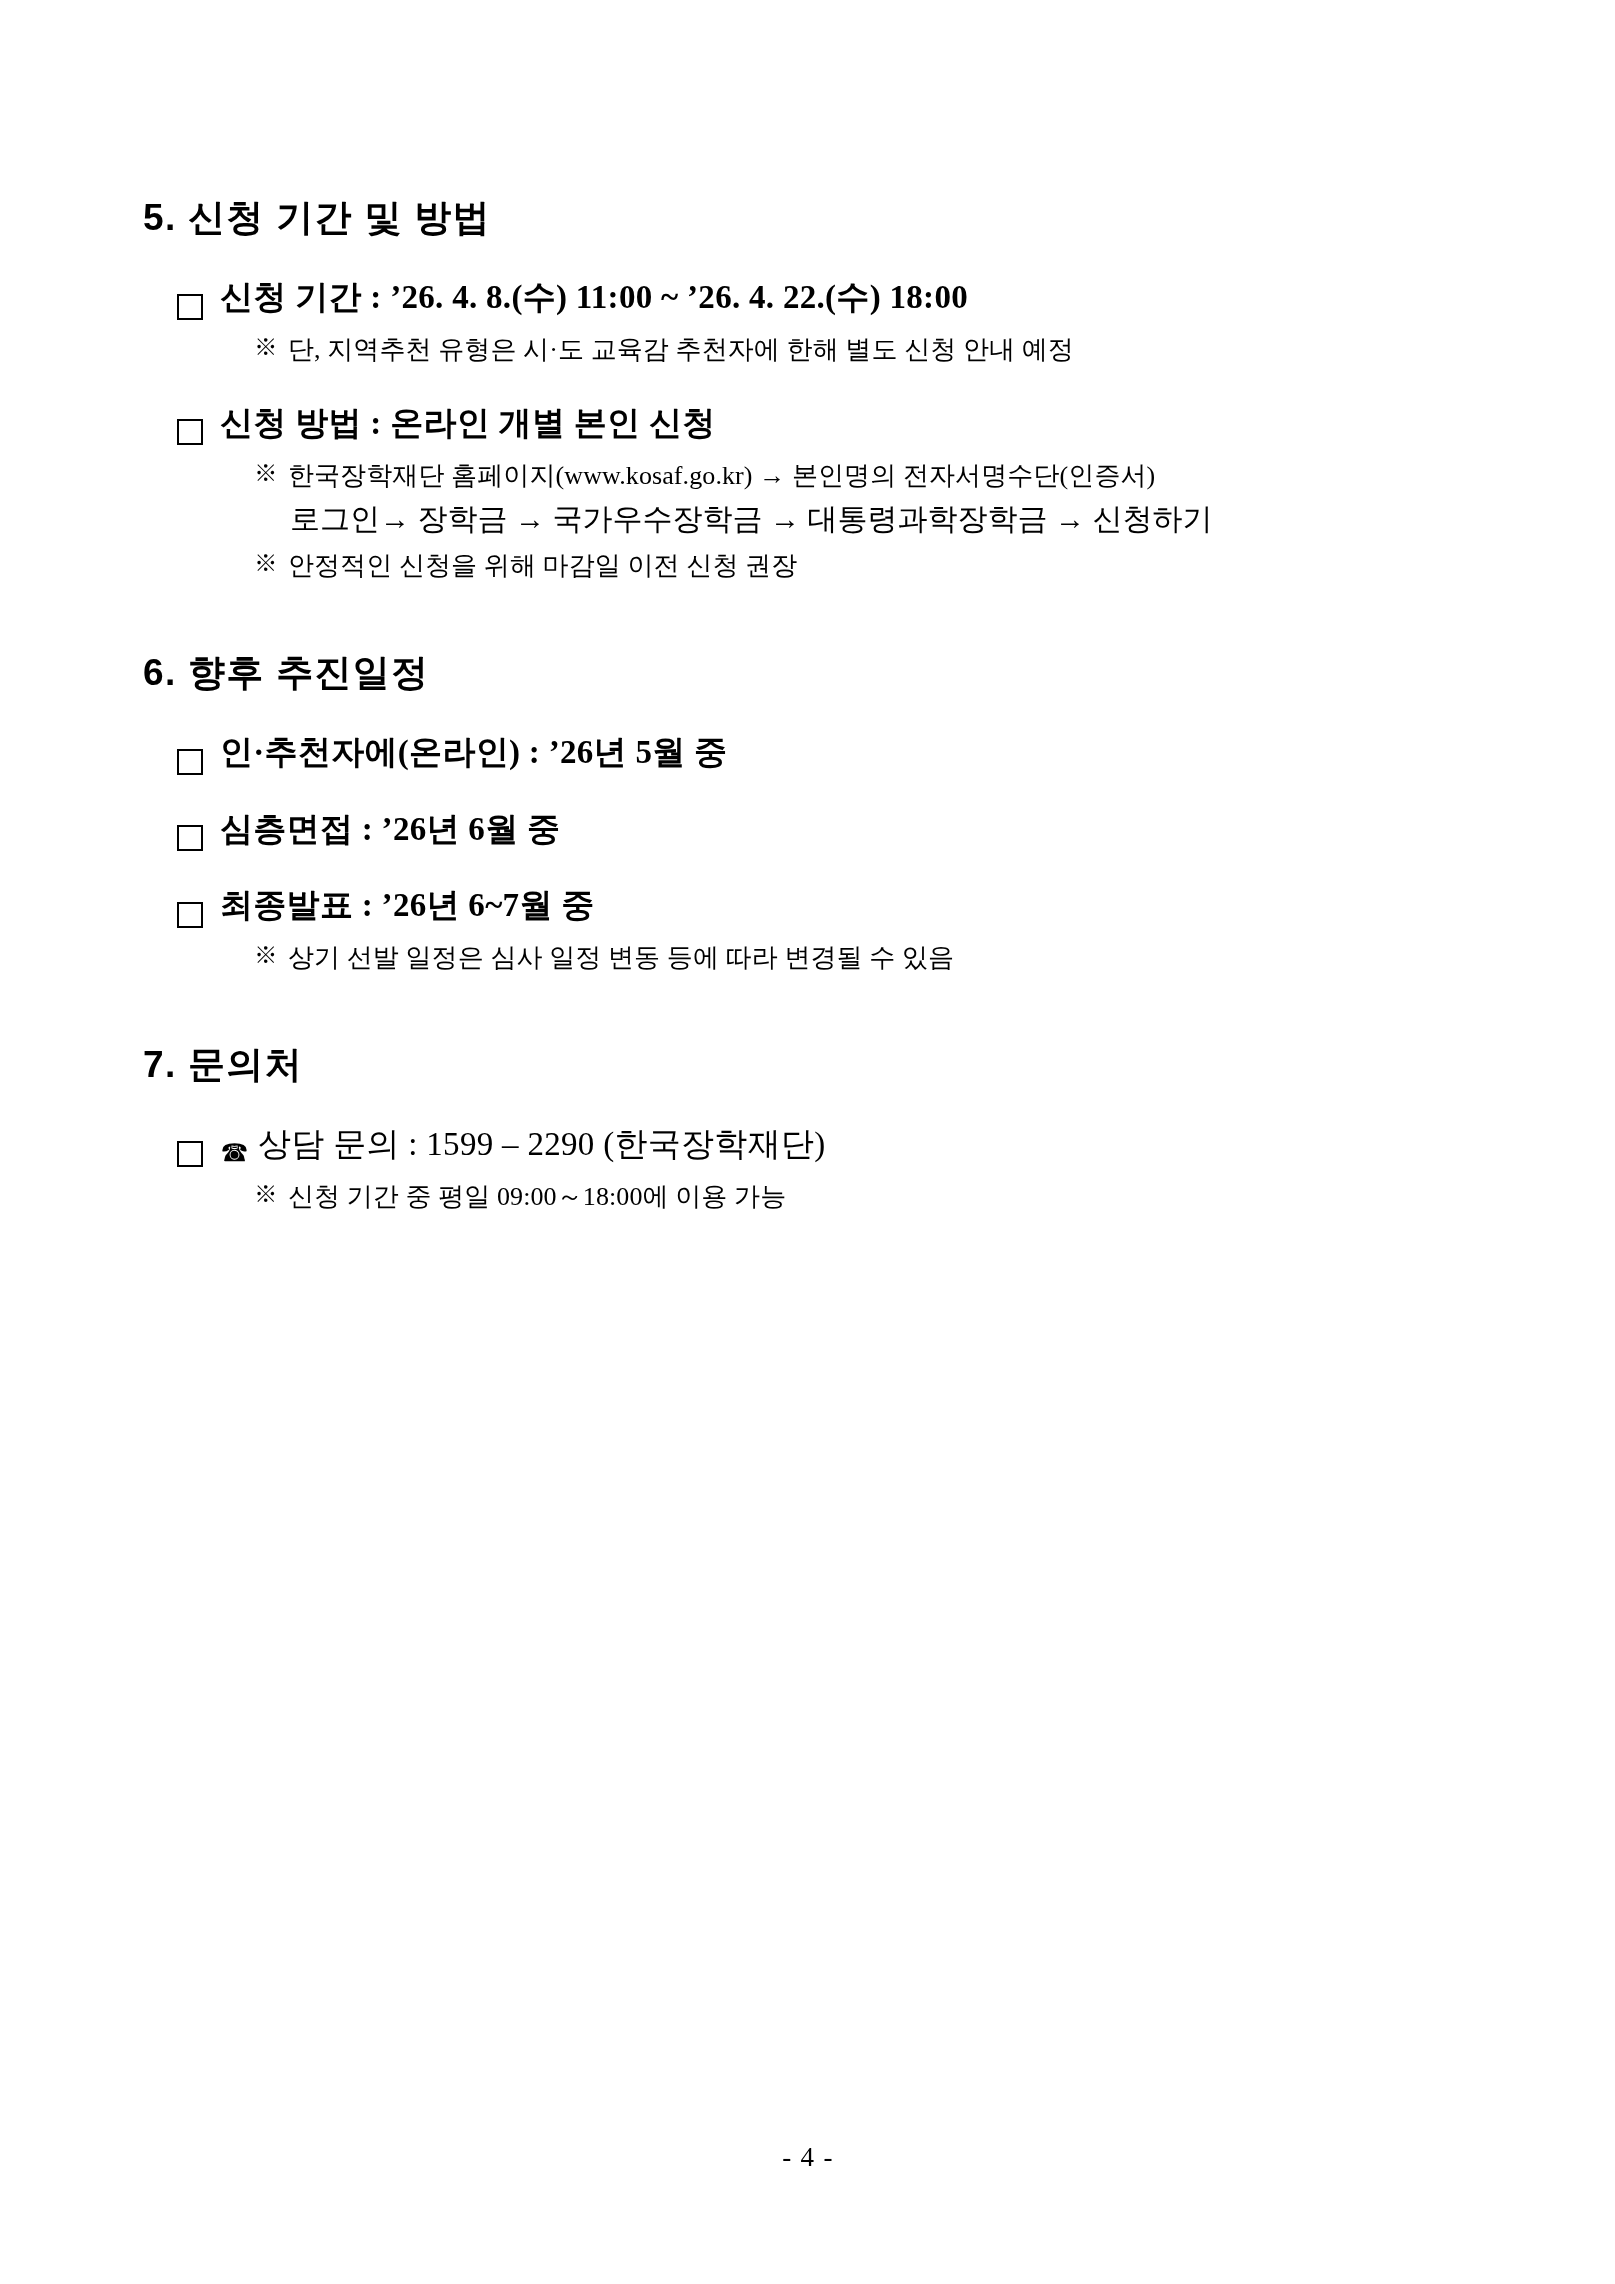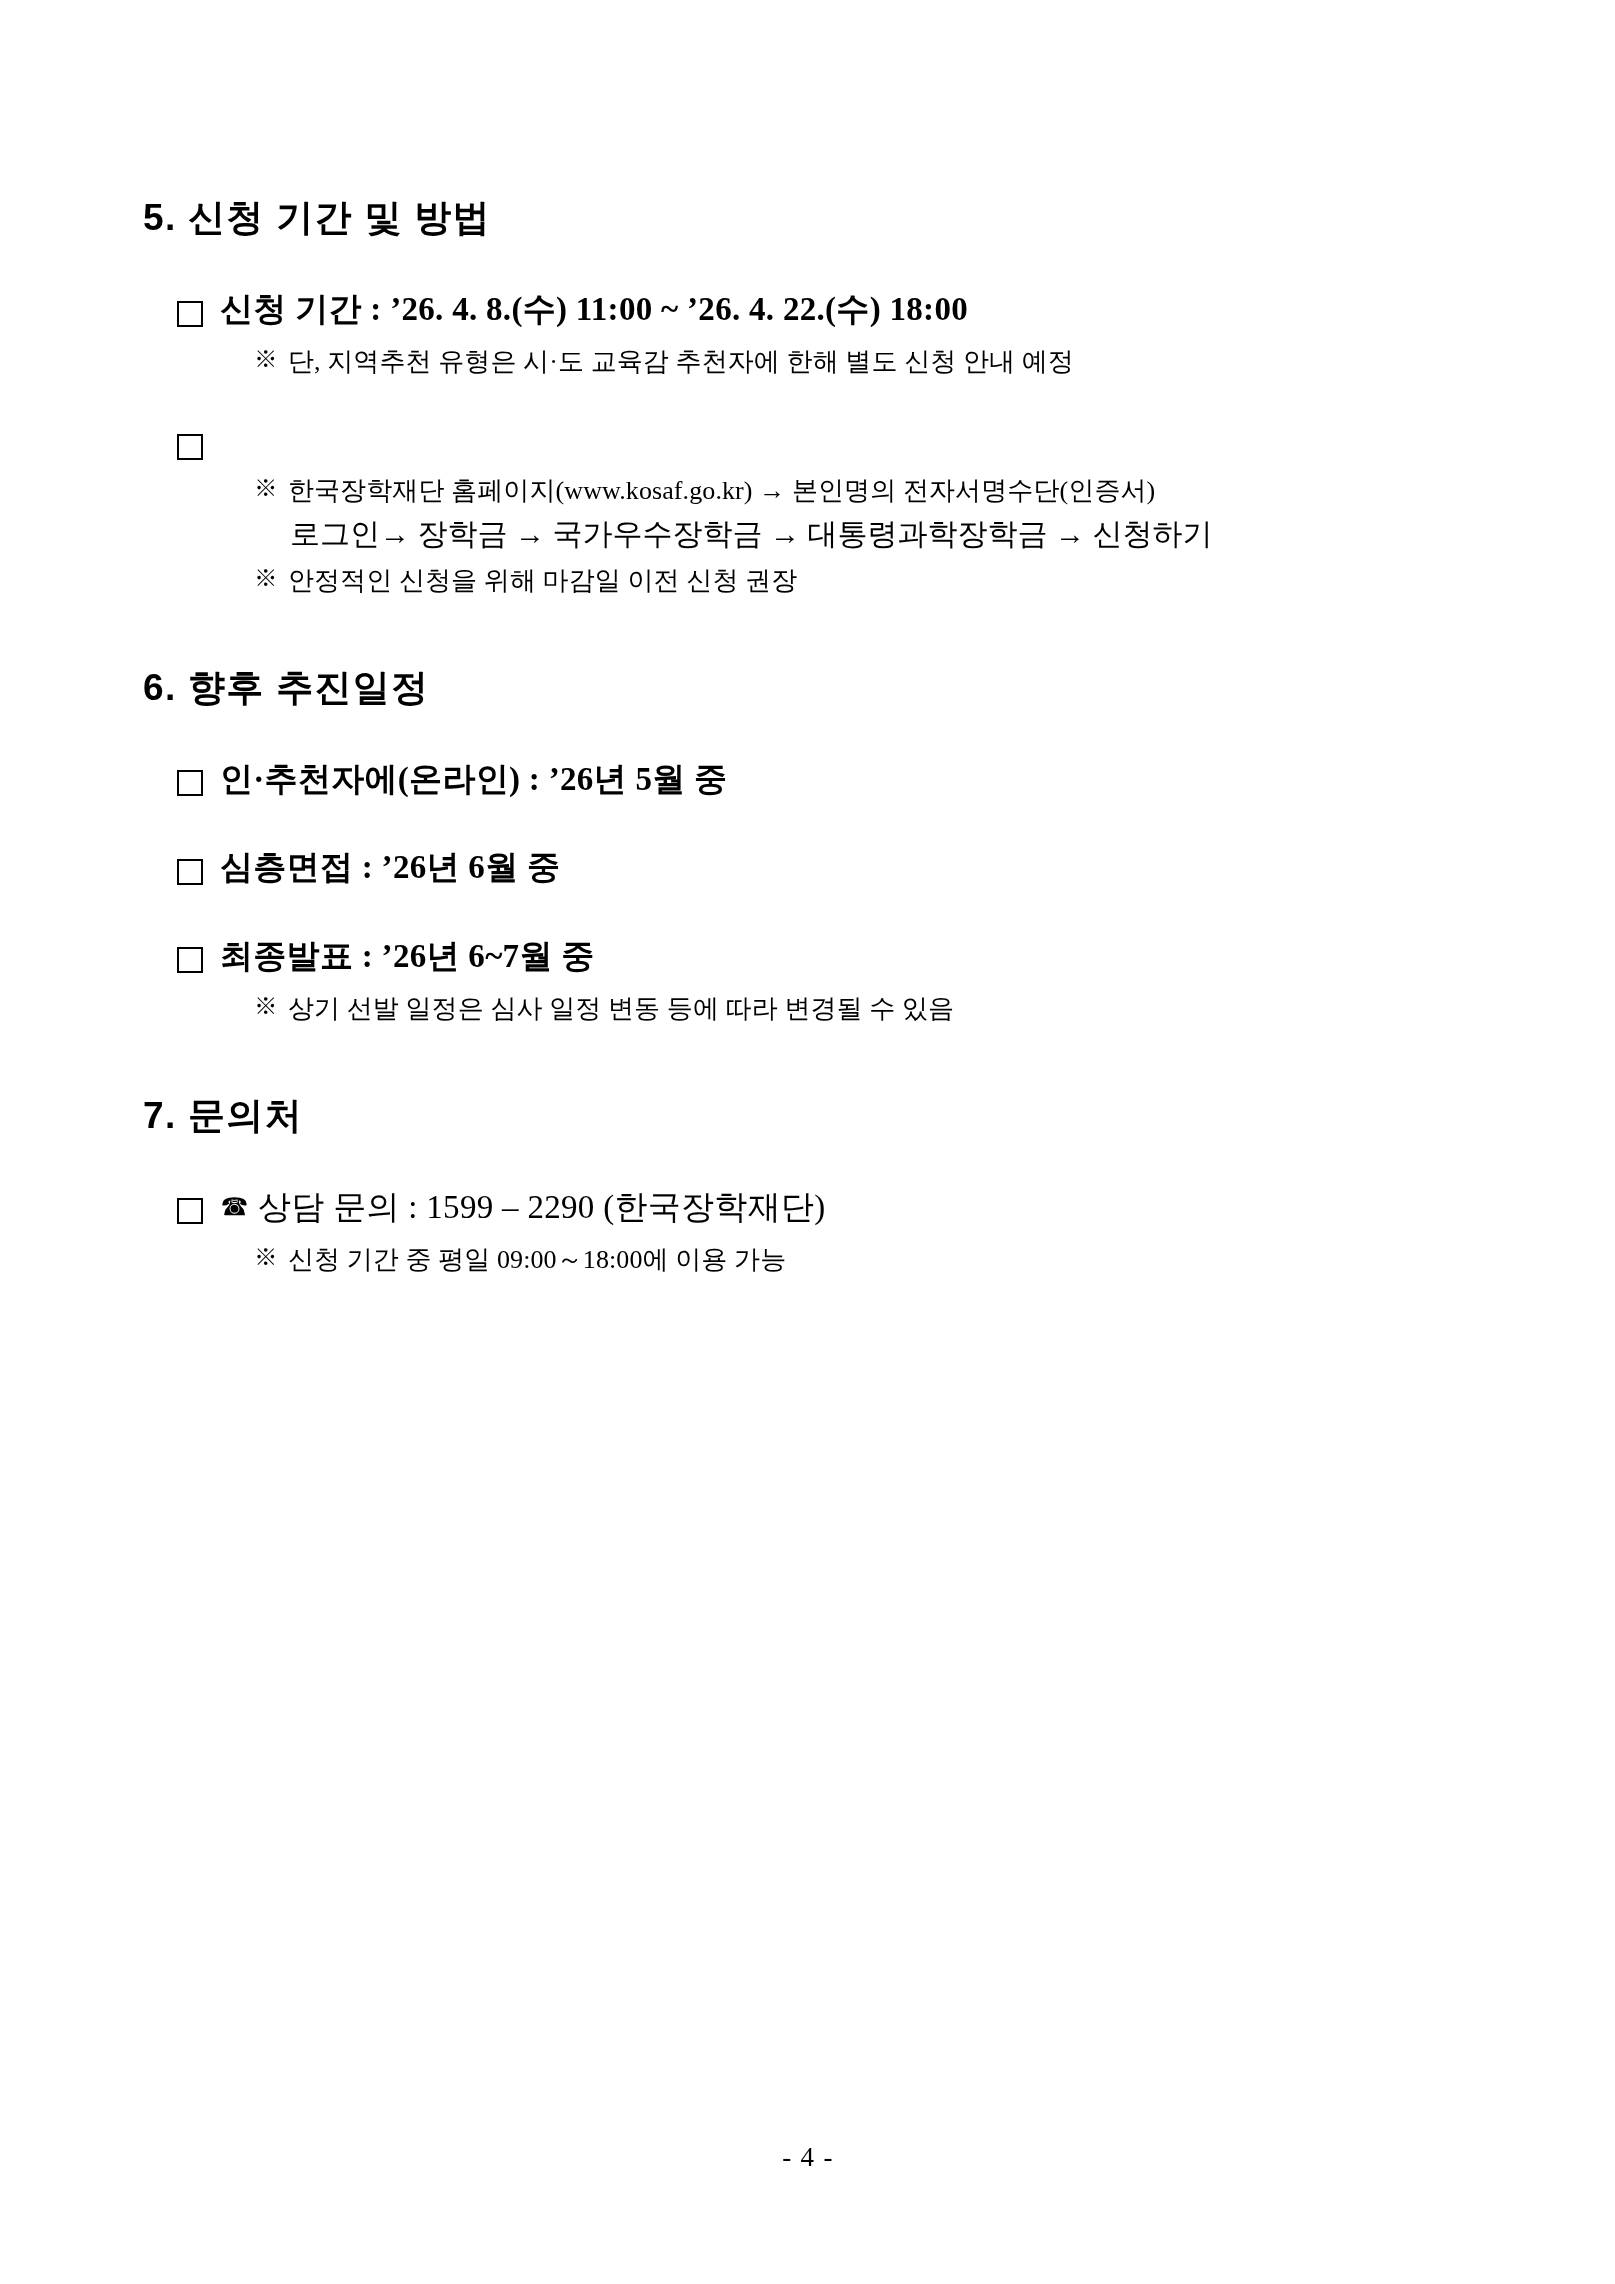--- a/index.html
+++ b/index.html
@@ -40,10 +40,10 @@
   
   .bullet-line {
     display: flex;
-    align-items: center;
+    align-items: flex-end;
     font-size: 31px;
     line-height: 1.35;
-    margin-top: 44px;
+    margin-top: 32px;
     padding-left: 34px;
     white-space: pre;
   }

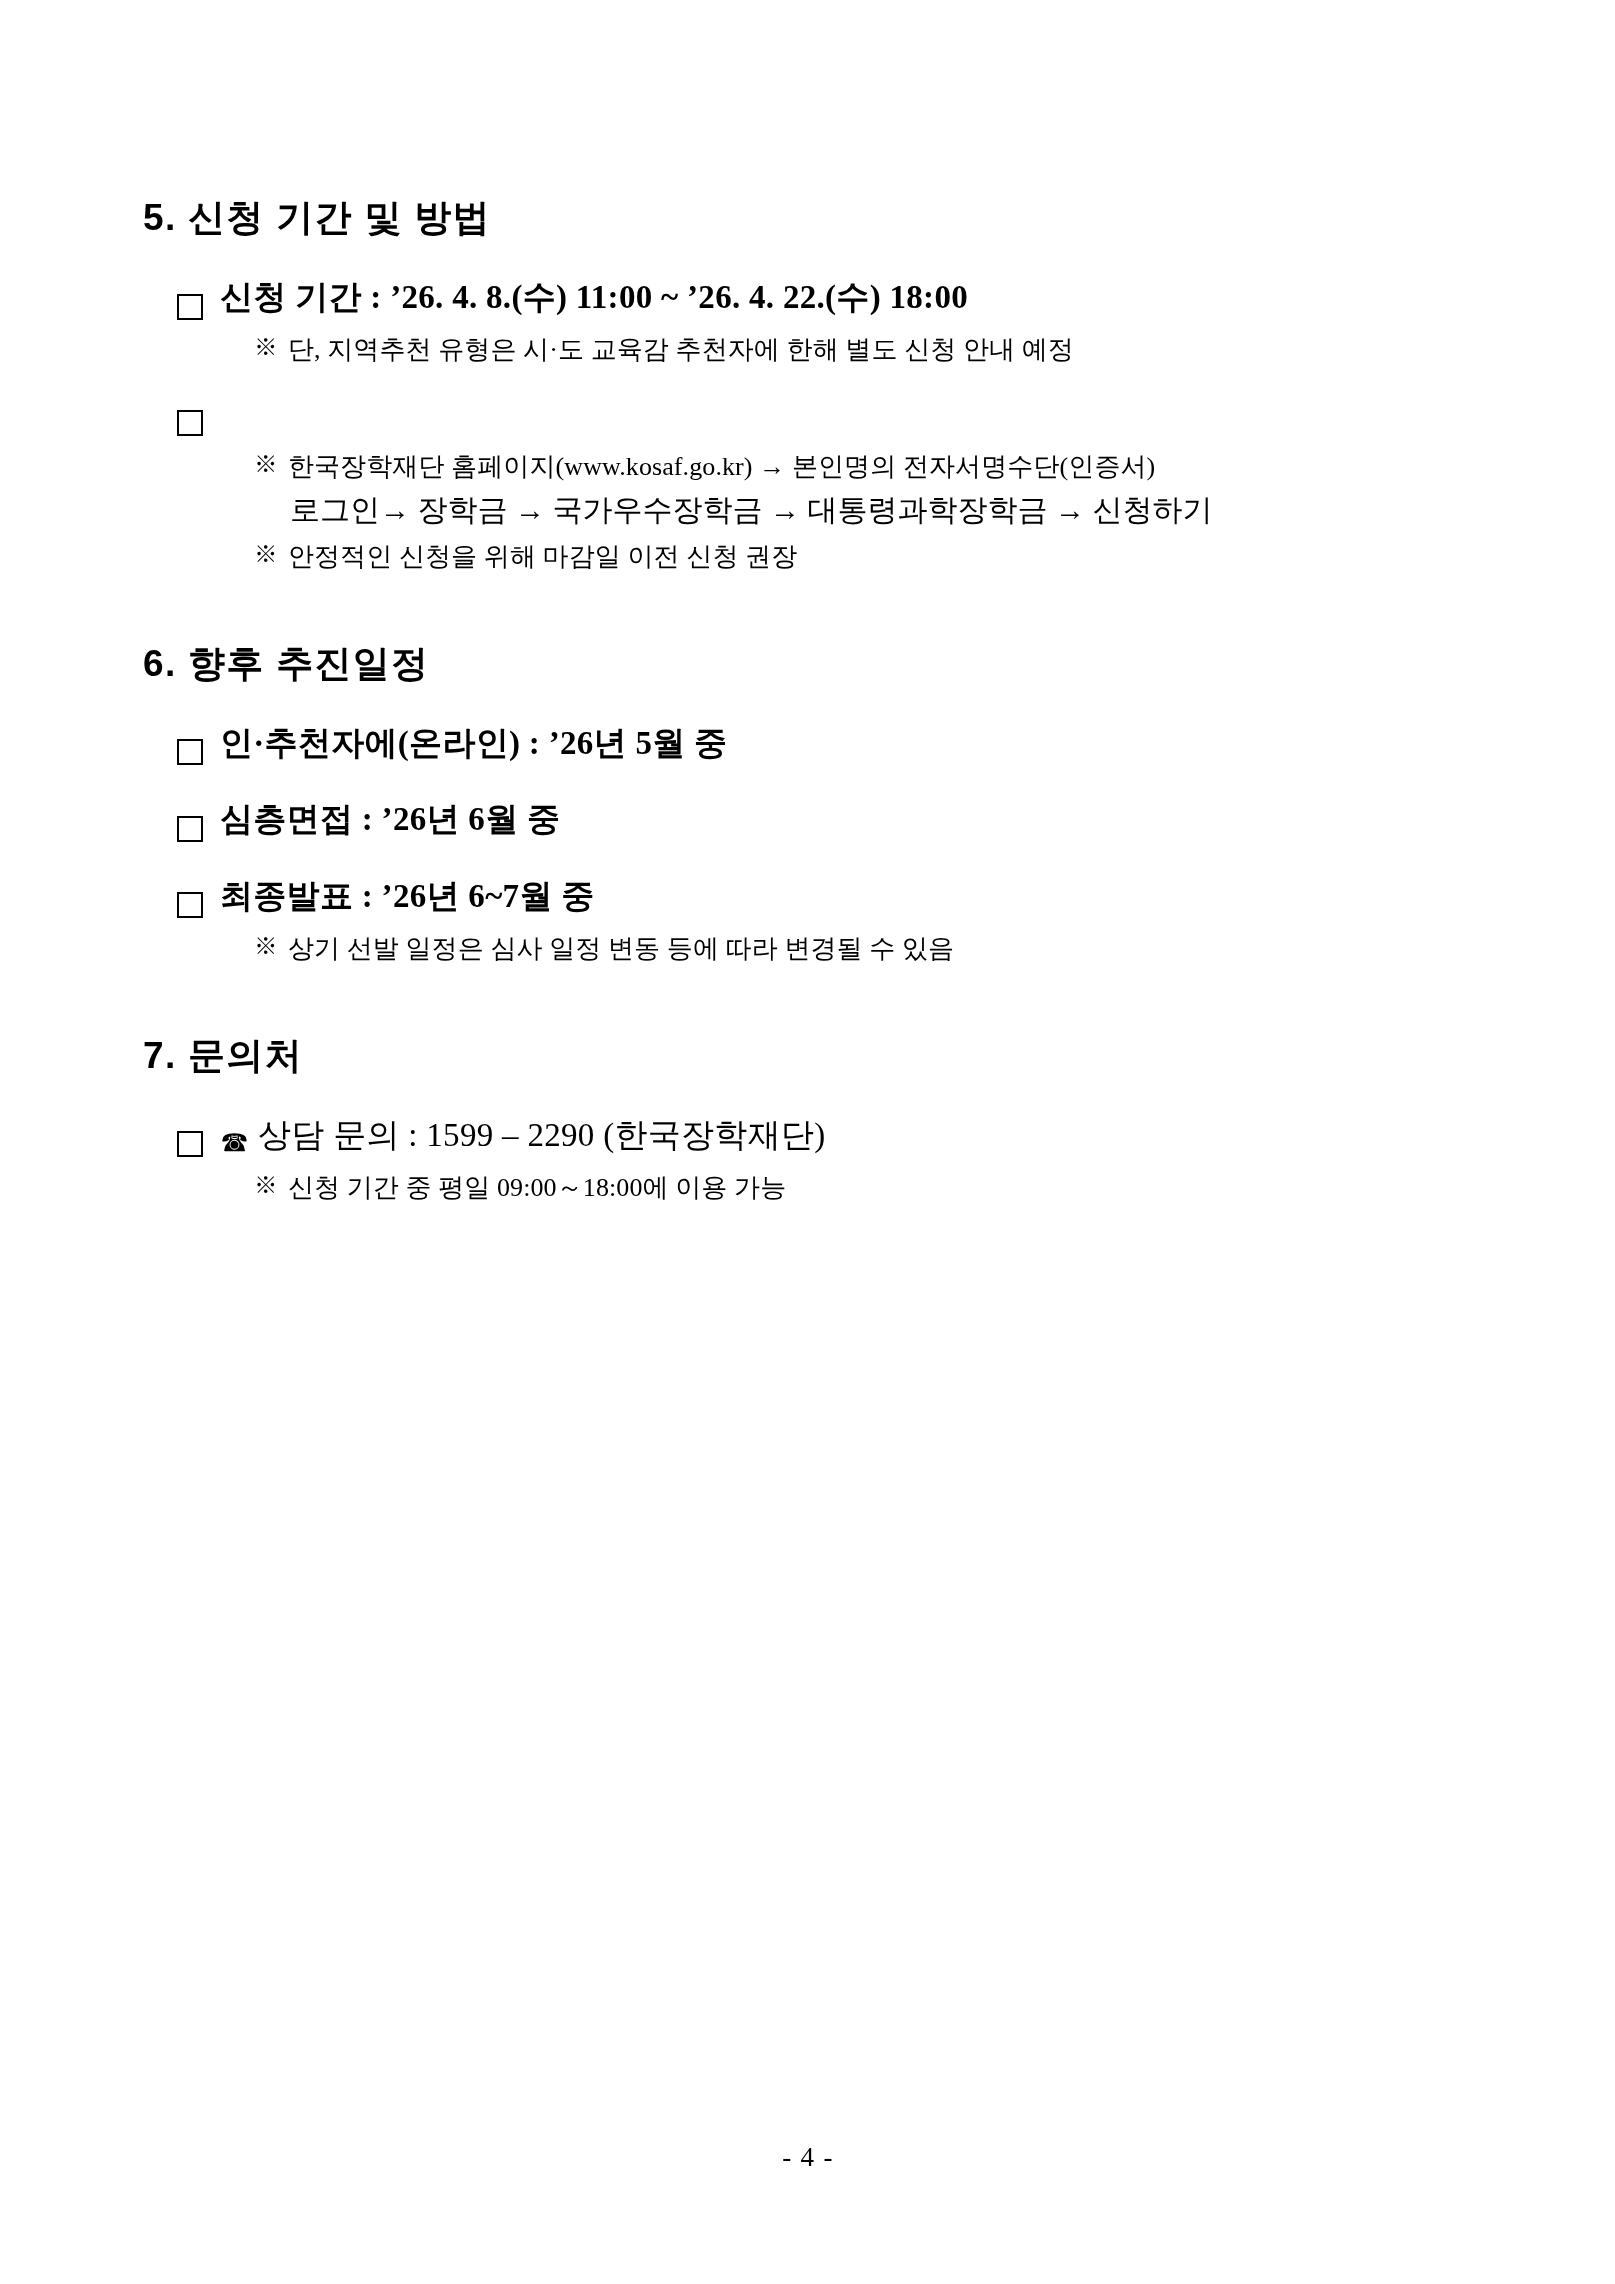--- a/index.html
+++ b/index.html
@@ -131,6 +131,7 @@
 
   <div class="bullet-line">
     <span class="bullet-box"></span>
+    <span class="bullet-text bold">신청 방법 : 온라인 개별 본인 신청</span>
   </div>
   <div class="note-line">
     <span class="note-mark">※</span>

